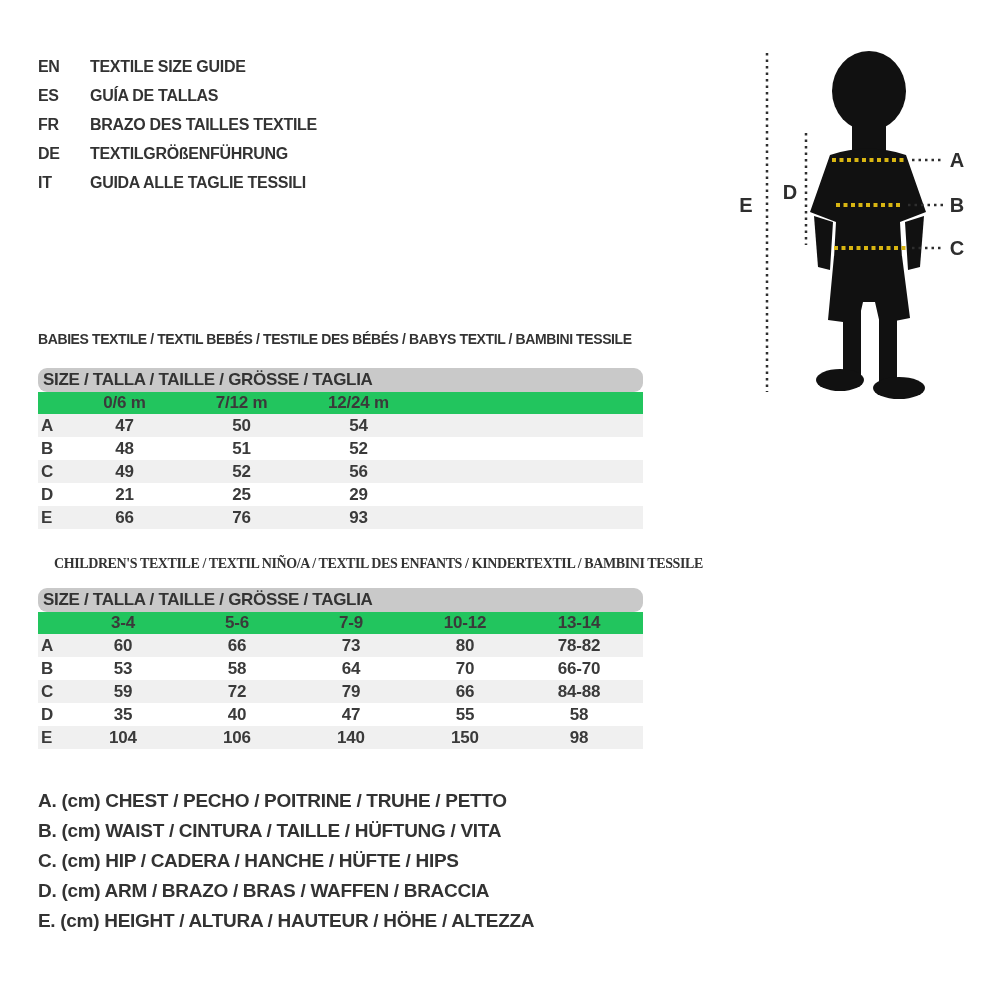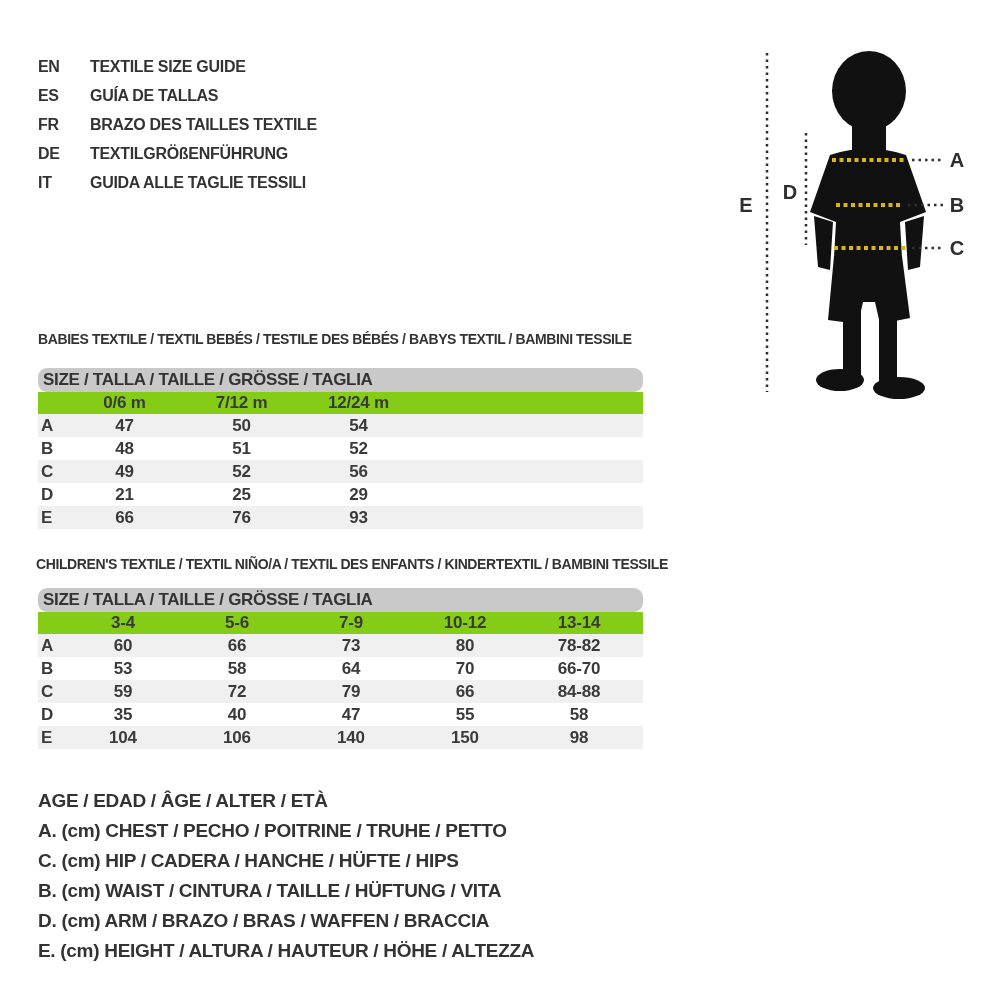--- a/index.html
+++ b/index.html
@@ -40,7 +40,7 @@
   .babies-table{left:38px;top:392px;}
   .children-table{left:38px;top:612px;}
   table.size-table td{padding:0;height:23px;text-align:center;letter-spacing:-0.2px;}
-  table.size-table tr.colhead td{height:22px;background:#84cc16;}
+  table.size-table tr.colhead td{height:22px;background:#22c55e;}
   table.size-table td.rowlabel{text-align:left;padding-left:3px;}
   table.size-table tr.stripe td{background:#f0f0f0;}
   col.c-label{width:28px;}

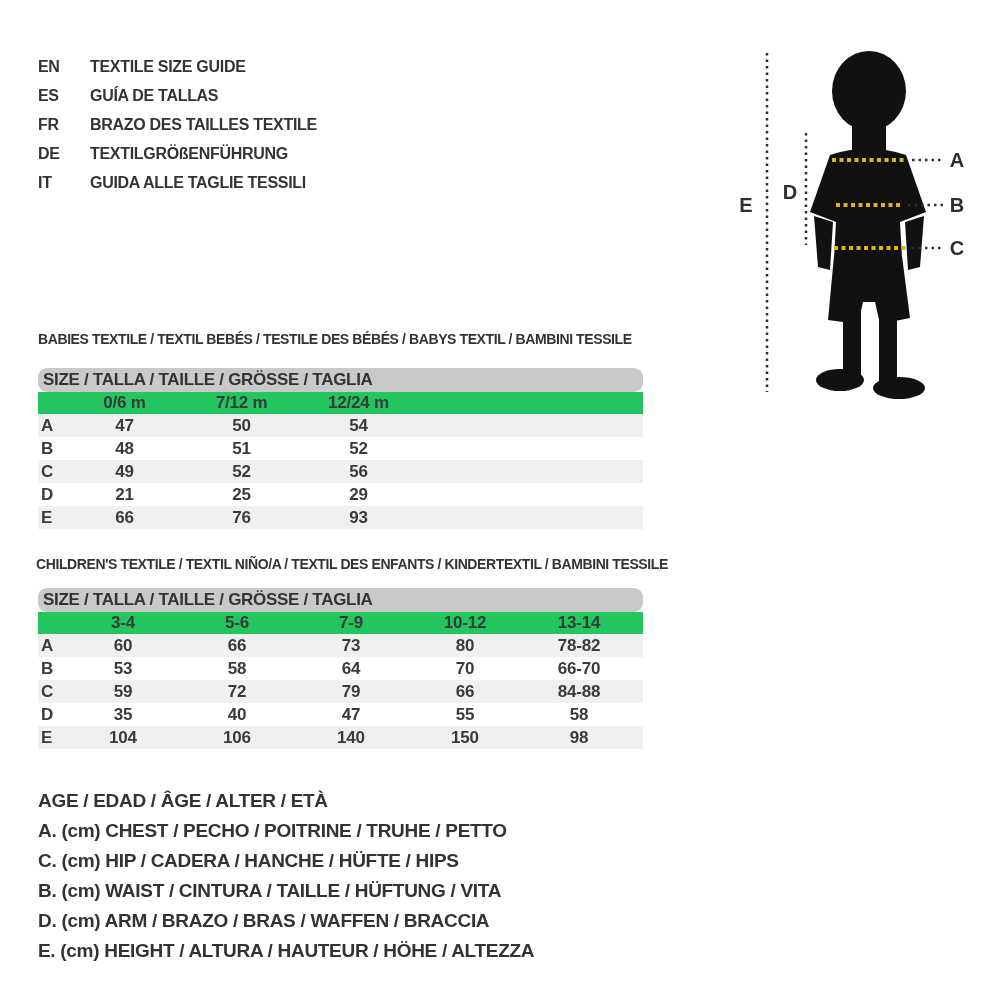--- a/index.html
+++ b/index.html
@@ -25,7 +25,7 @@
   
   .sec-title{font-size:14px;font-weight:700;letter-spacing:-0.4px;white-space:nowrap;}
   .babies-title{left:38px;top:331px;}
-  .children-title{left:36px;top:556px;}
+  .children-title{left:54px;top:556px;font-family:Liberation Serif, serif;}
 
   
   .size-bar{left:38px;width:605px;height:24px;background:#c9c9c9;

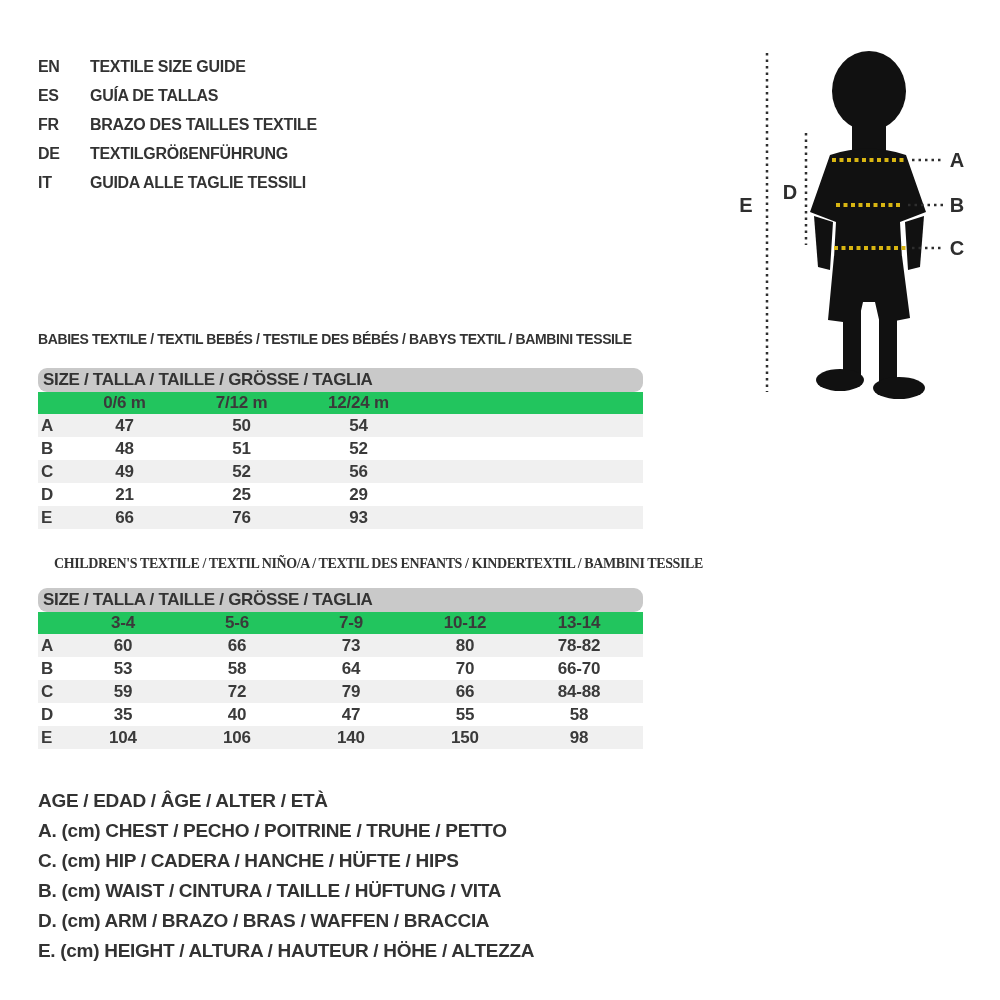--- a/index.html
+++ b/index.html
@@ -240,7 +240,6 @@
   </table>
 
 <div class="abs legend">
-  <div class="legend-line">AGE / EDAD / ÂGE / ALTER / ETÀ</div>
   <div class="legend-line">A. (cm) CHEST / PECHO / POITRINE / TRUHE / PETTO</div>
   <div class="legend-line">C. (cm) HIP / CADERA / HANCHE / HÜFTE / HIPS</div>
   <div class="legend-line">B. (cm) WAIST / CINTURA / TAILLE / HÜFTUNG / VITA</div>

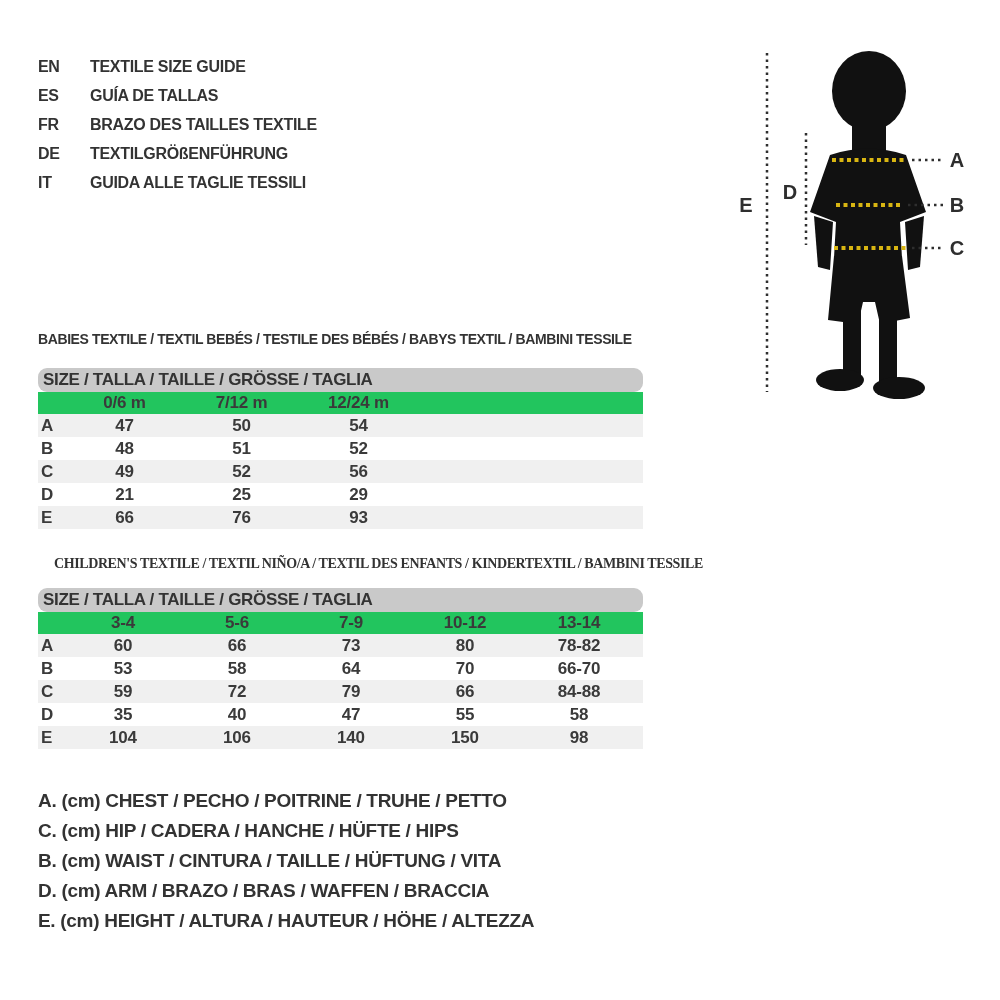--- a/index.html
+++ b/index.html
@@ -241,8 +241,8 @@
 
 <div class="abs legend">
   <div class="legend-line">A. (cm) CHEST / PECHO / POITRINE / TRUHE / PETTO</div>
+  <div class="legend-line">B. (cm) WAIST / CINTURA / TAILLE / HÜFTUNG / VITA</div>
   <div class="legend-line">C. (cm) HIP / CADERA / HANCHE / HÜFTE / HIPS</div>
-  <div class="legend-line">B. (cm) WAIST / CINTURA / TAILLE / HÜFTUNG / VITA</div>
   <div class="legend-line">D. (cm) ARM / BRAZO / BRAS / WAFFEN / BRACCIA</div>
   <div class="legend-line">E. (cm) HEIGHT / ALTURA / HAUTEUR / HÖHE / ALTEZZA</div>
 </div>

